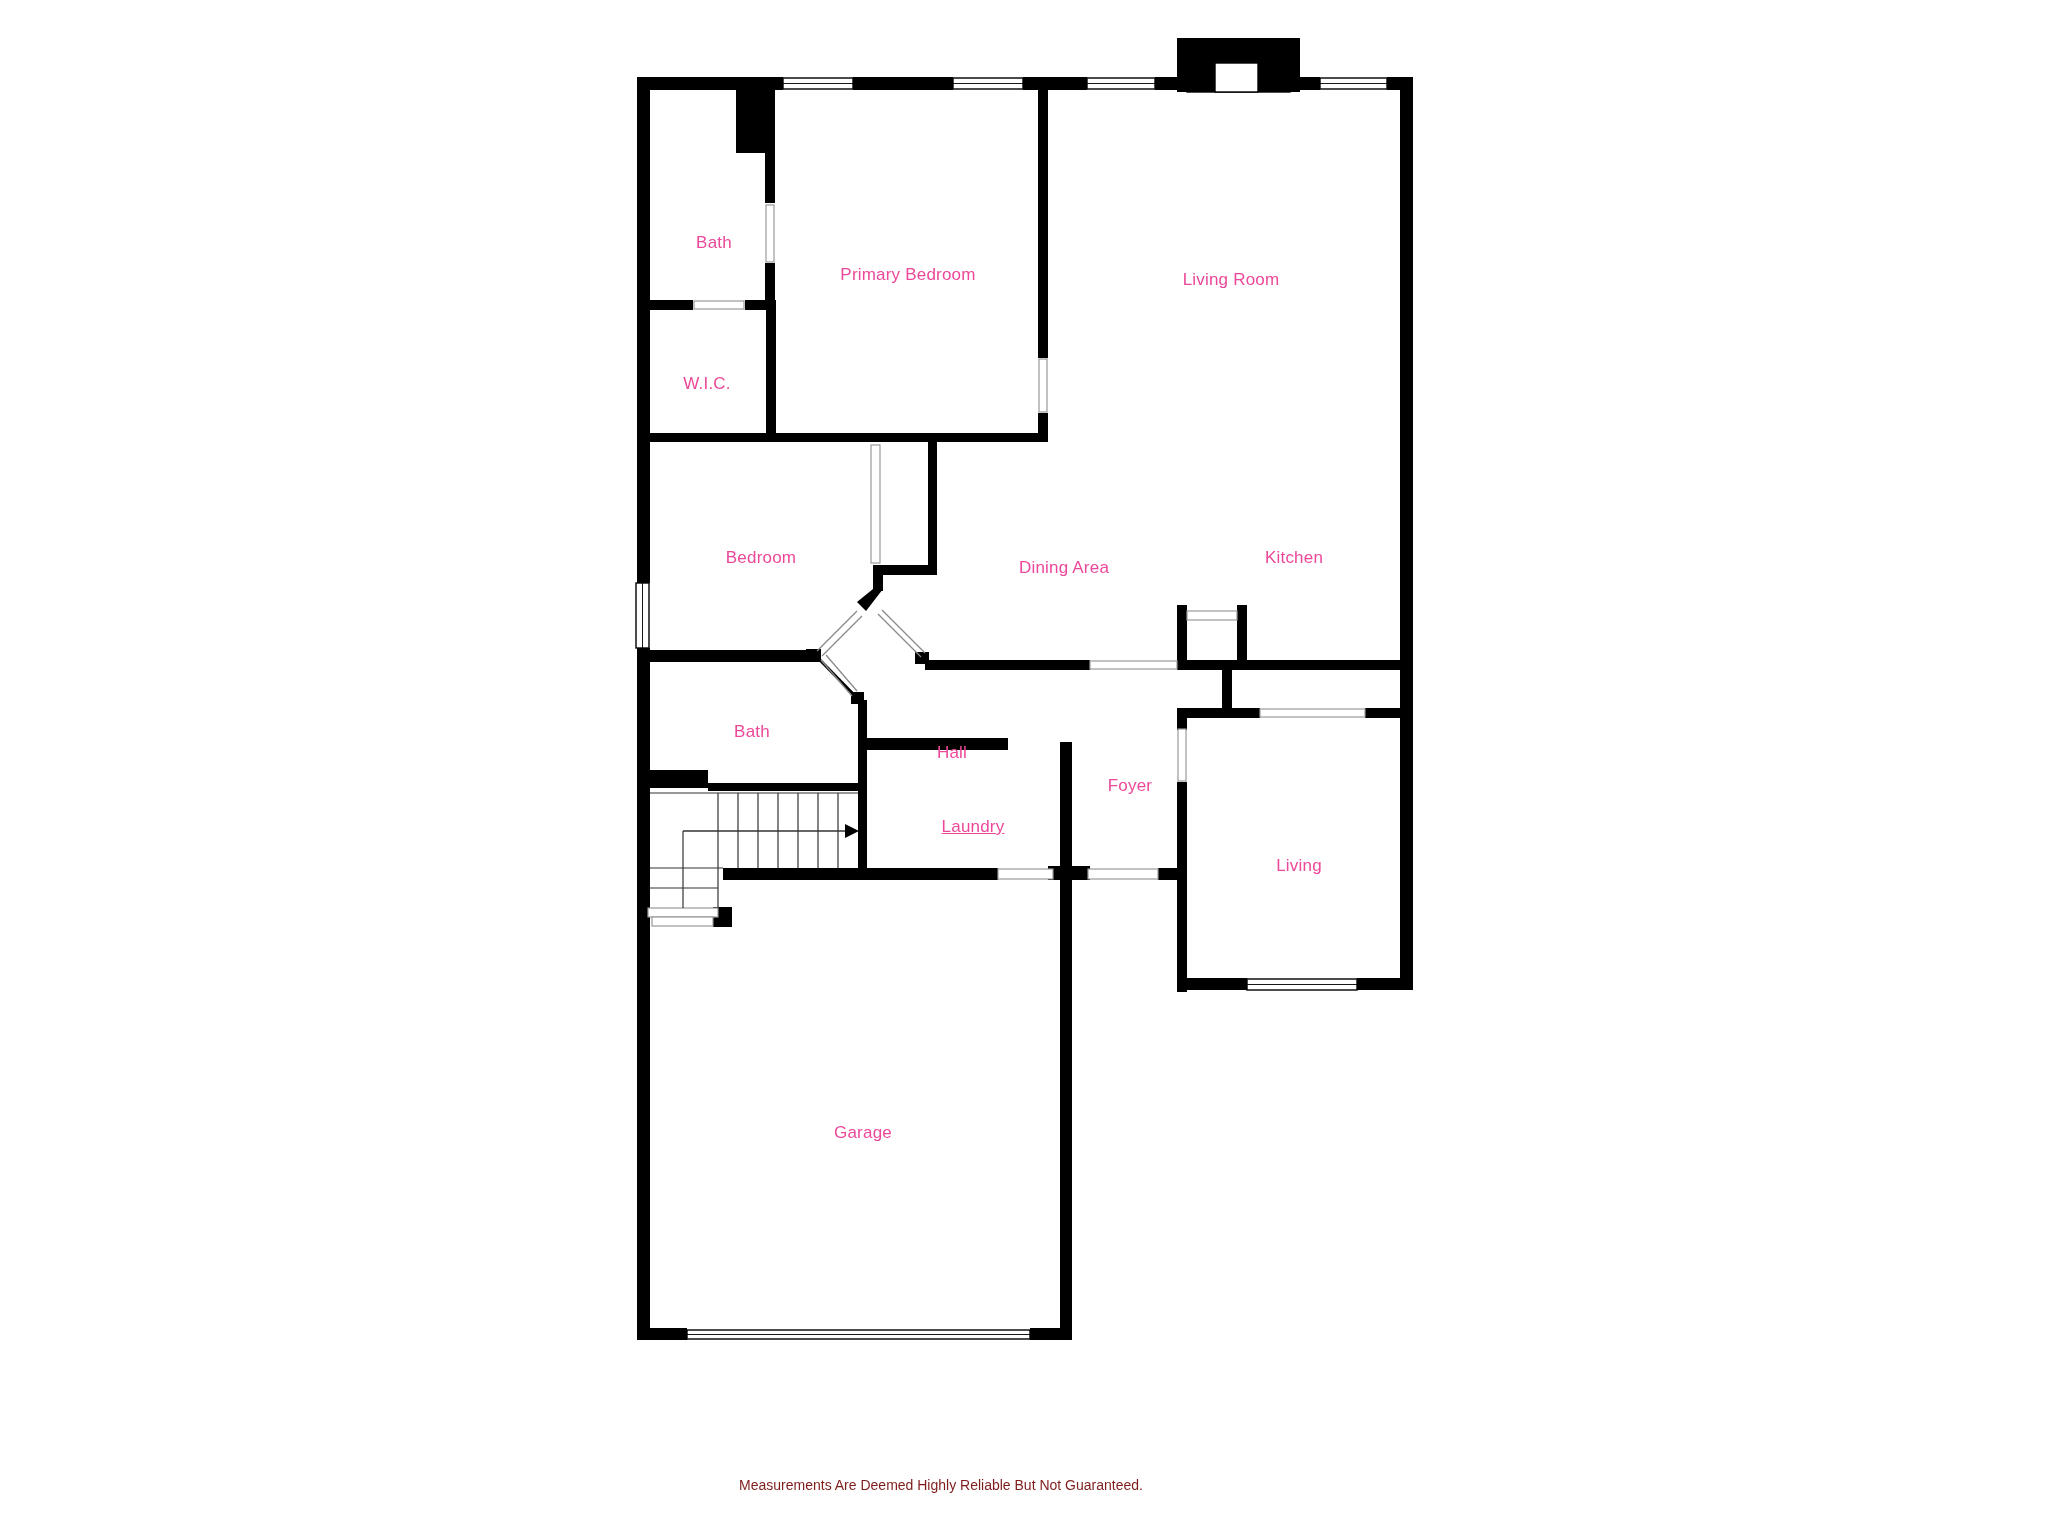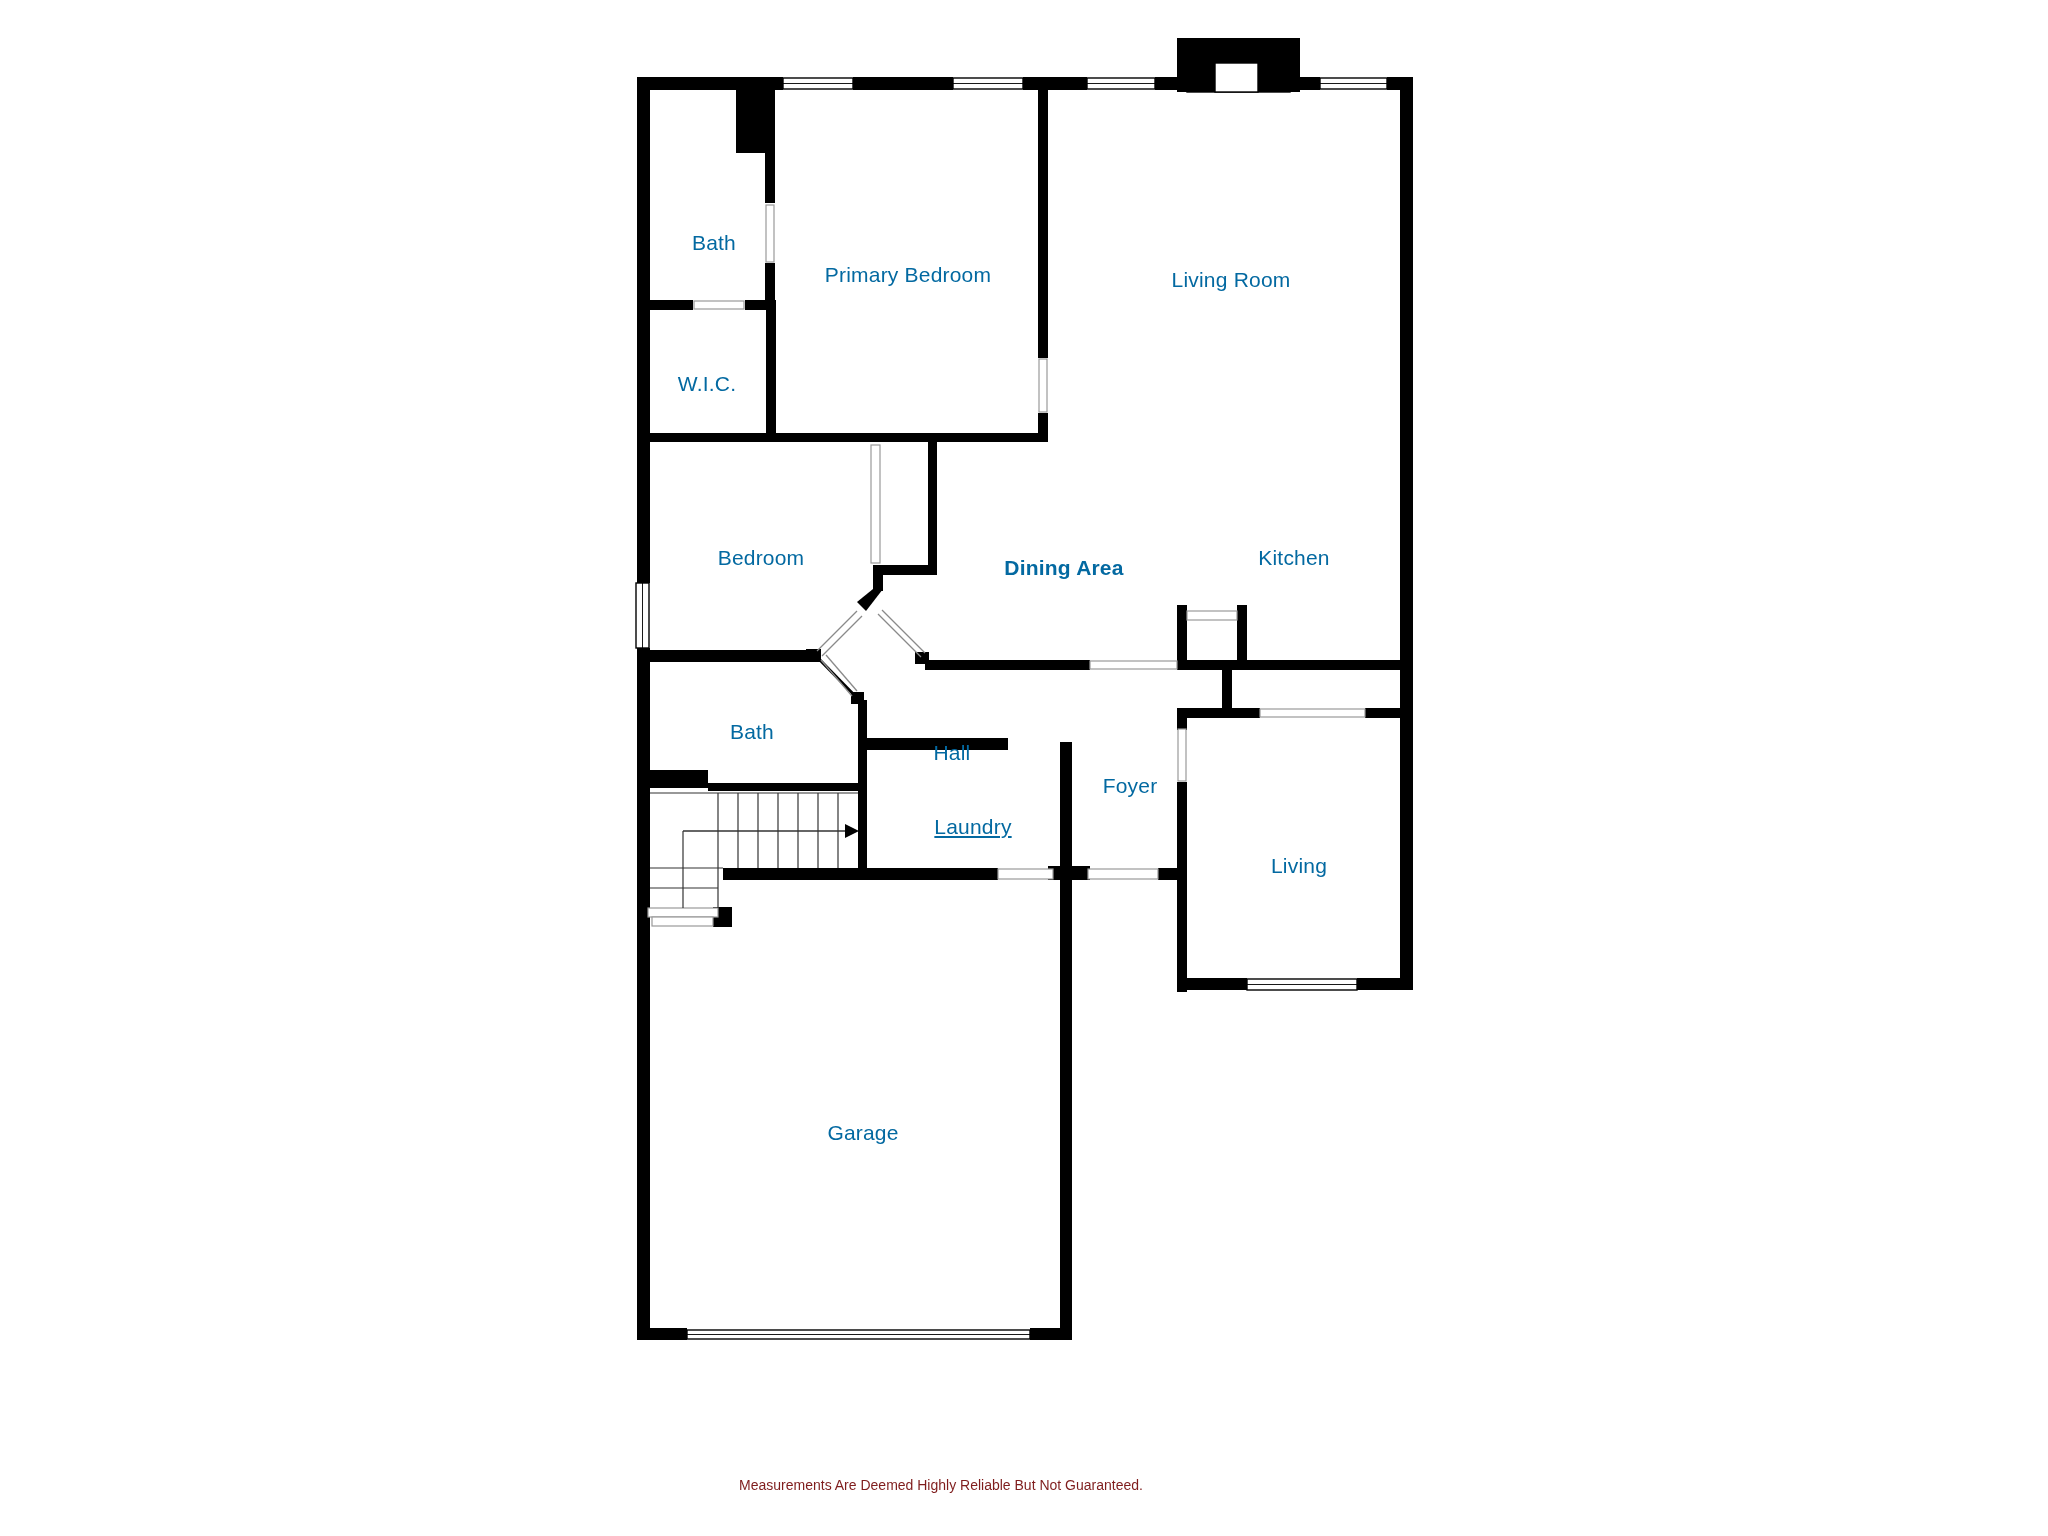--- a/index.html
+++ b/index.html
@@ -15,8 +15,8 @@
   .room-label{
     position:absolute;
     transform:translate(-50%,-50%);
-    font-size:21px;
-    color:#0369a1;
+    font-size:17px;
+    color:#ec4899;
     white-space:nowrap;
     letter-spacing:0.2px;
   }

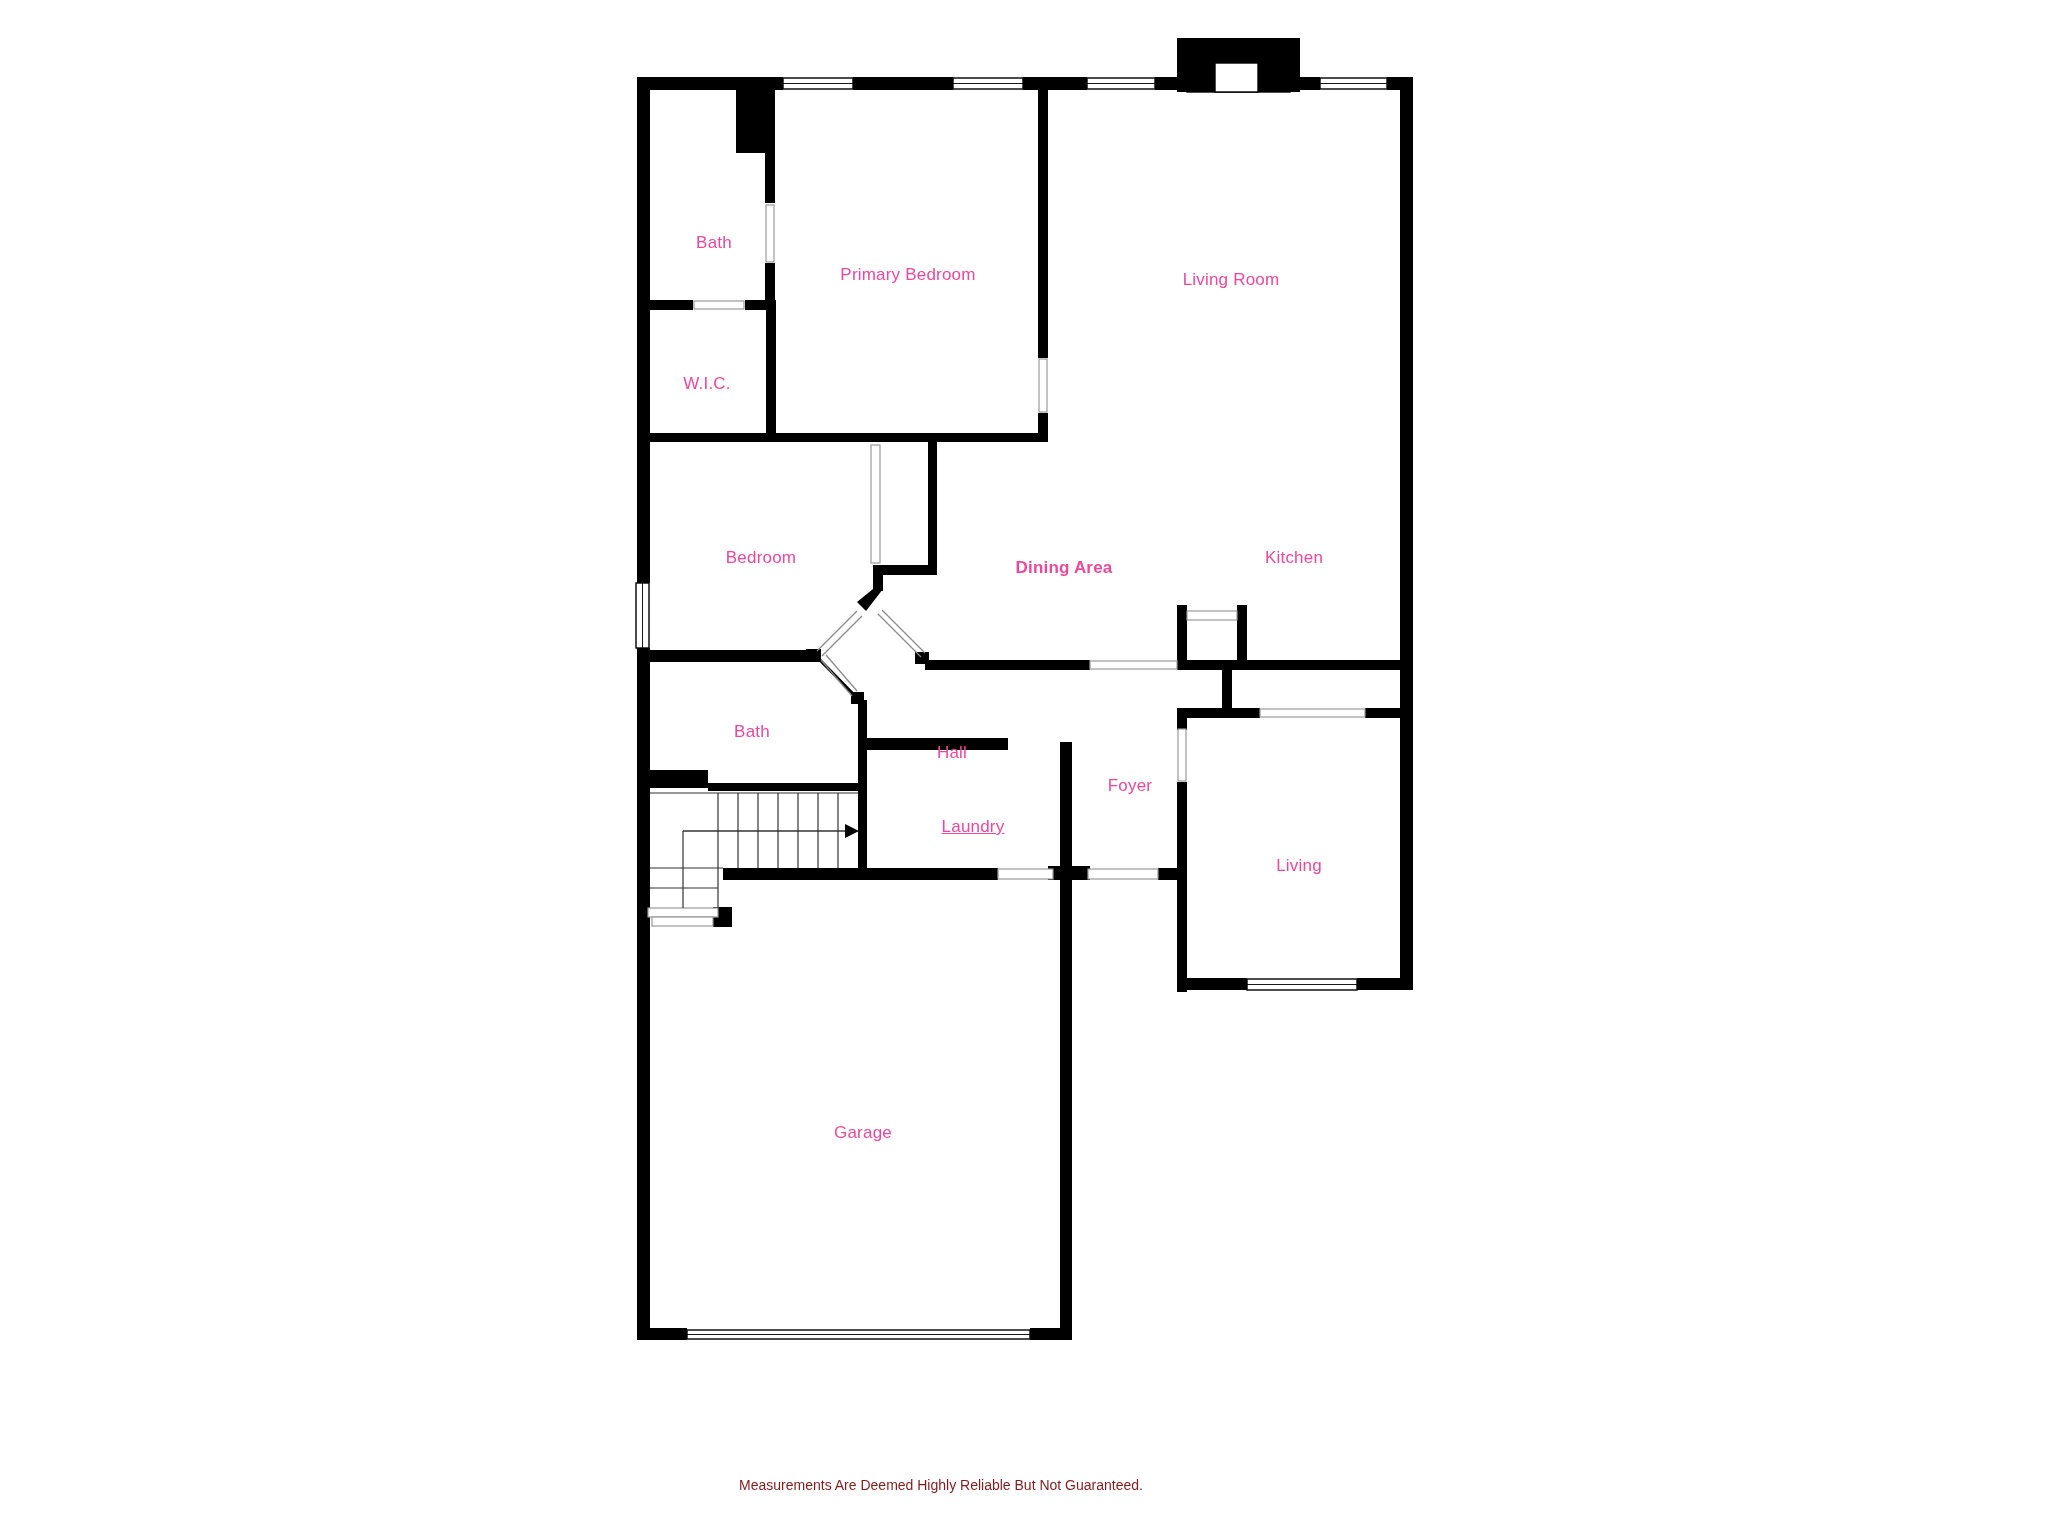--- a/index.html
+++ b/index.html
@@ -180,7 +180,7 @@
       <span class="room-label" style="left: 1231px; top: 280px;">Living Room</span>
       <span class="room-label" style="left: 707px; top: 384px;">W.I.C.</span>
       <span class="room-label" style="left: 761px; top: 558px;">Bedroom</span>
-      <span class="room-label" style="left: 1064px; top: 568px; font-weight: bold;">Dining Area</span>
+      <span class="room-label" style="left: 1064px; top: 568px;">Dining Area</span>
       <span class="room-label" style="left: 1294px; top: 558px;">Kitchen</span>
       <span class="room-label" style="left: 752px; top: 732px;">Bath</span>
       <span class="room-label" style="left: 952px; top: 711px; margin-top: 42px;">Hall</span>

